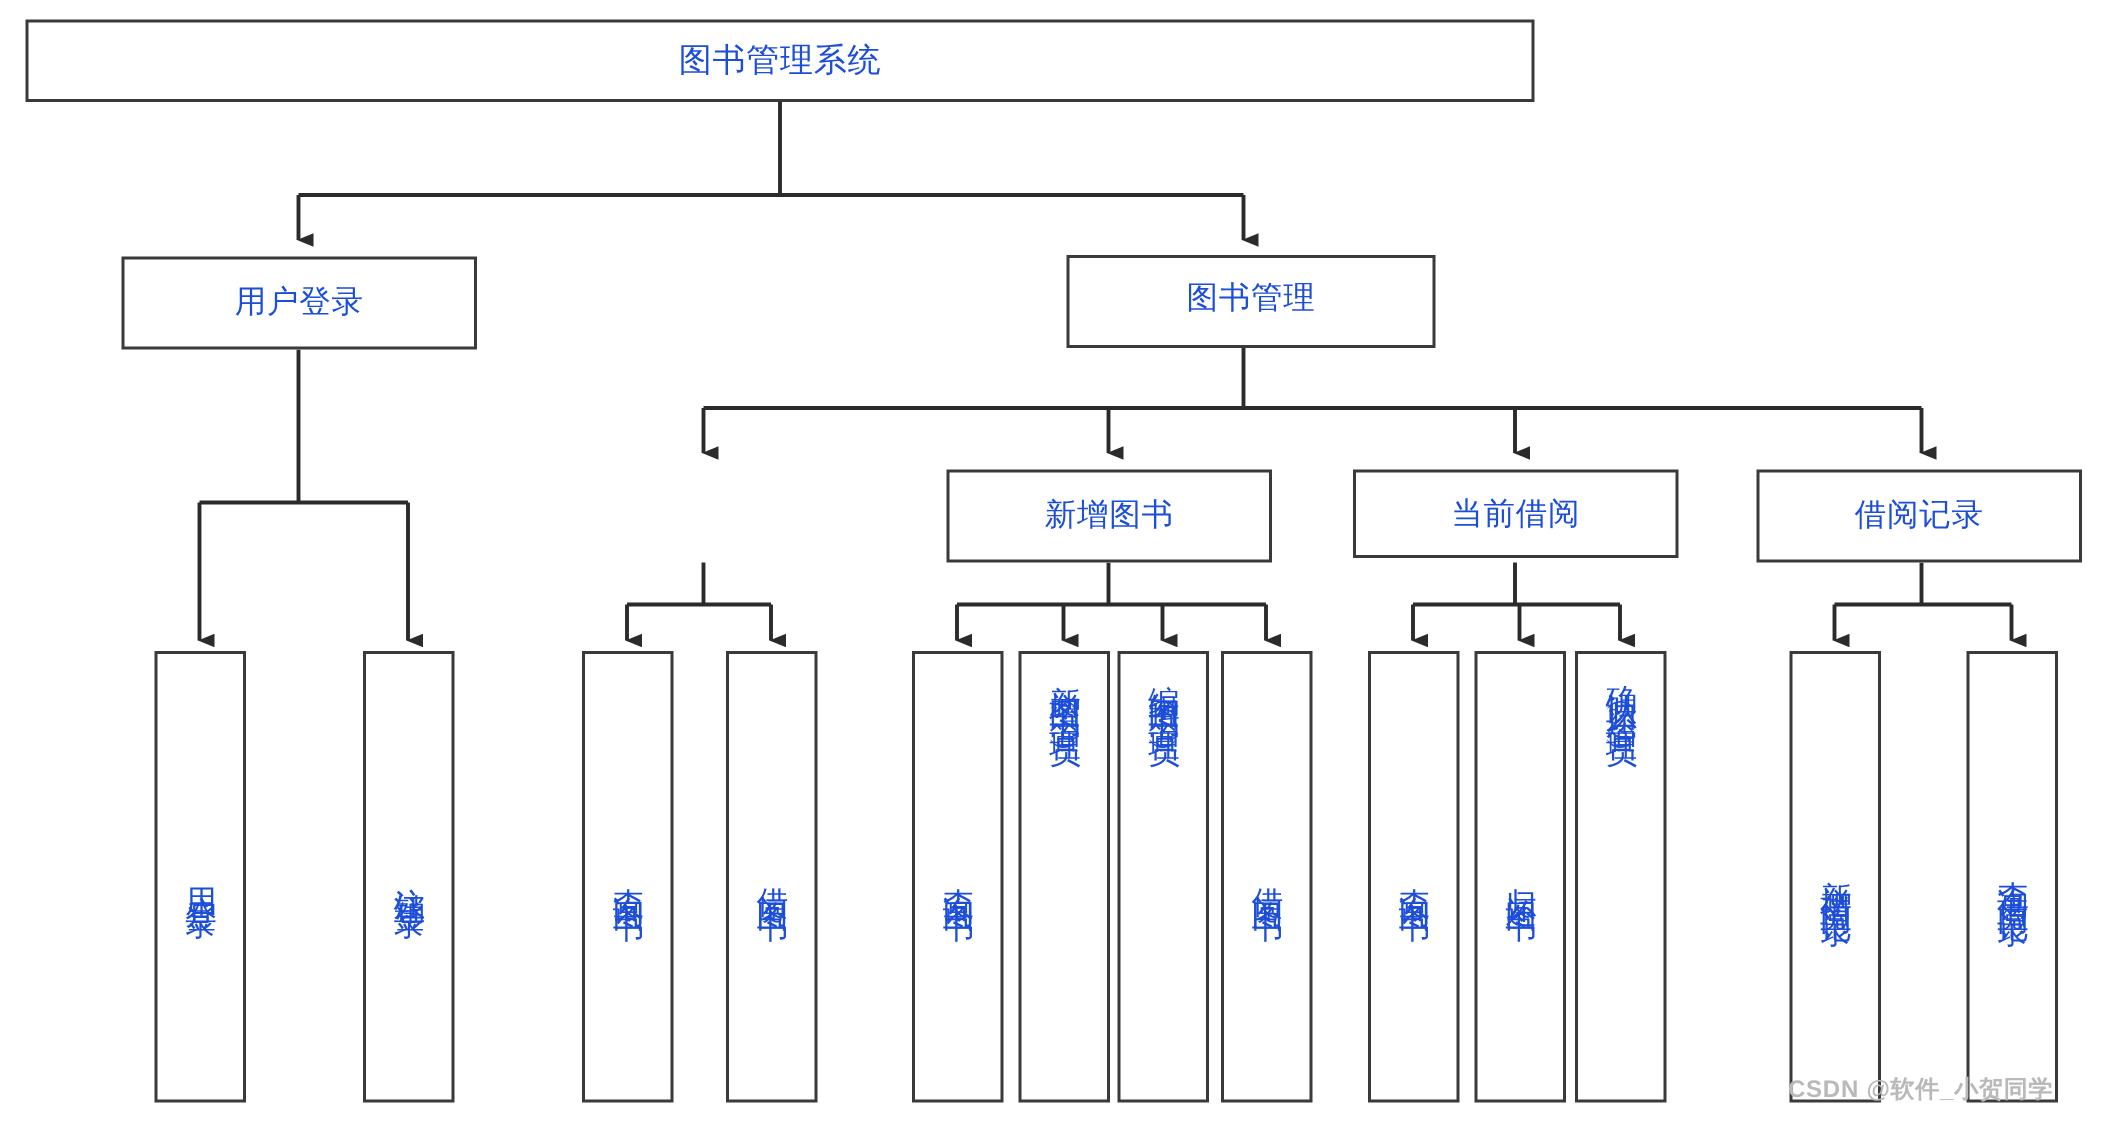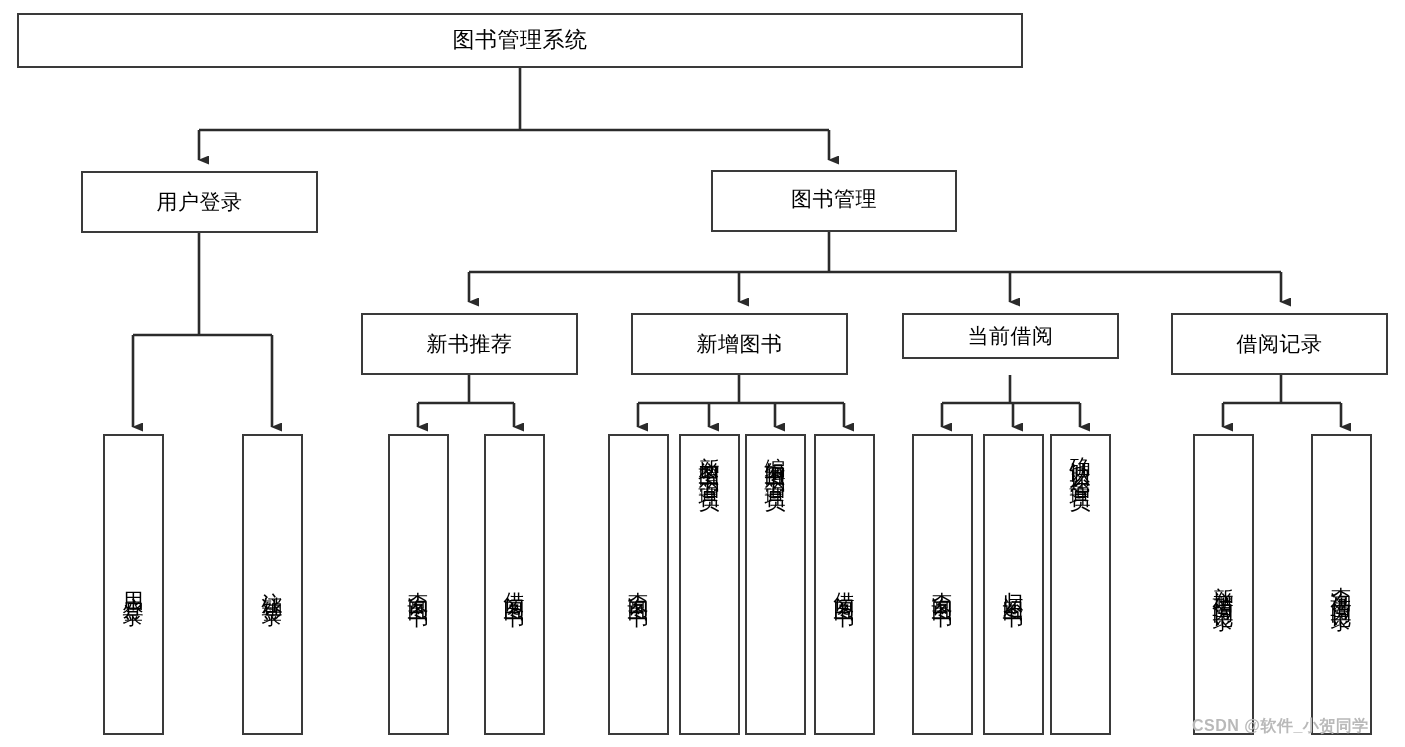--- a/index.html
+++ b/index.html
@@ -33,7 +33,7 @@
     display: flex;
     align-items: center;
     justify-content: center;
-    color: #000000;
+    color: #1d4ed8;
   }
   .node-h {
     font-size: 21px;

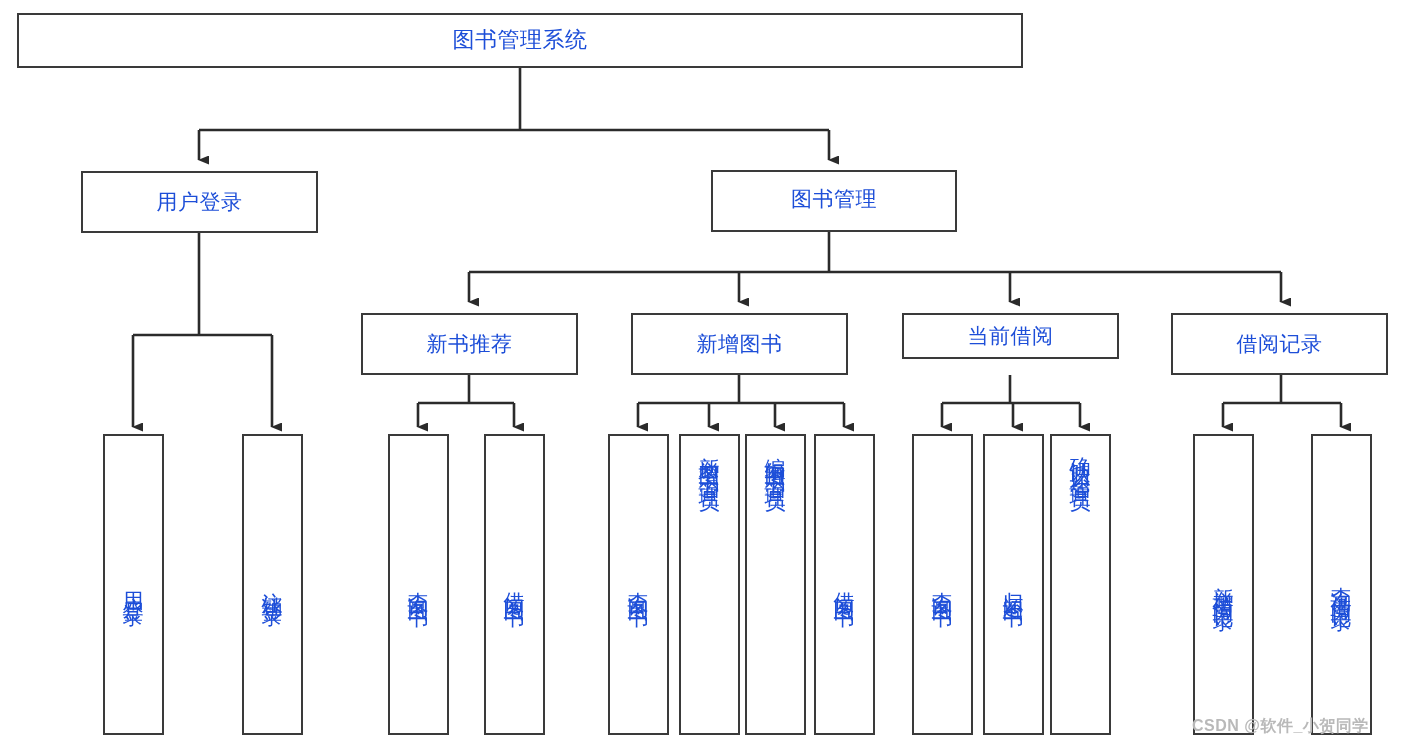--- a/index.html
+++ b/index.html
@@ -134,9 +134,6 @@
     <span>图书管理</span>
   </div>
 
-  <div class="node node-h" style="left:361px; top:313px; width:217px; height:62px;">
-    <span>新书推荐</span>
-  </div>
 
   <div class="node node-h" style="left:631px; top:313px; width:217px; height:62px;">
     <span>新增图书</span>

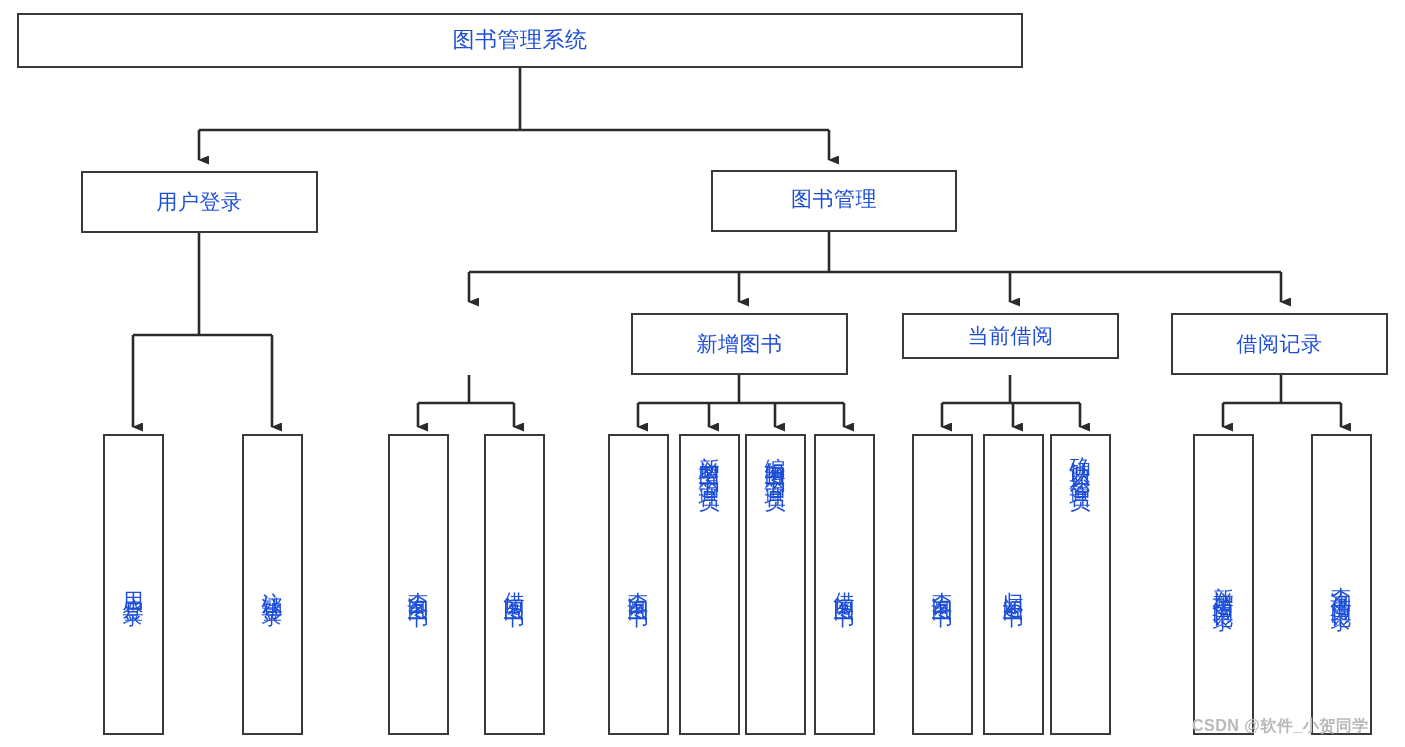--- a/index.html
+++ b/index.html
@@ -139,7 +139,7 @@
     <span>新增图书</span>
   </div>
 
-  <div class="node node-h" style="left:902px; top:313px; width:217px; height:46px;">
+  <div class="node node-h" style="left:902px; top:313px; width:217px; height:59px;">
     <span>当前借阅</span>
   </div>
 

